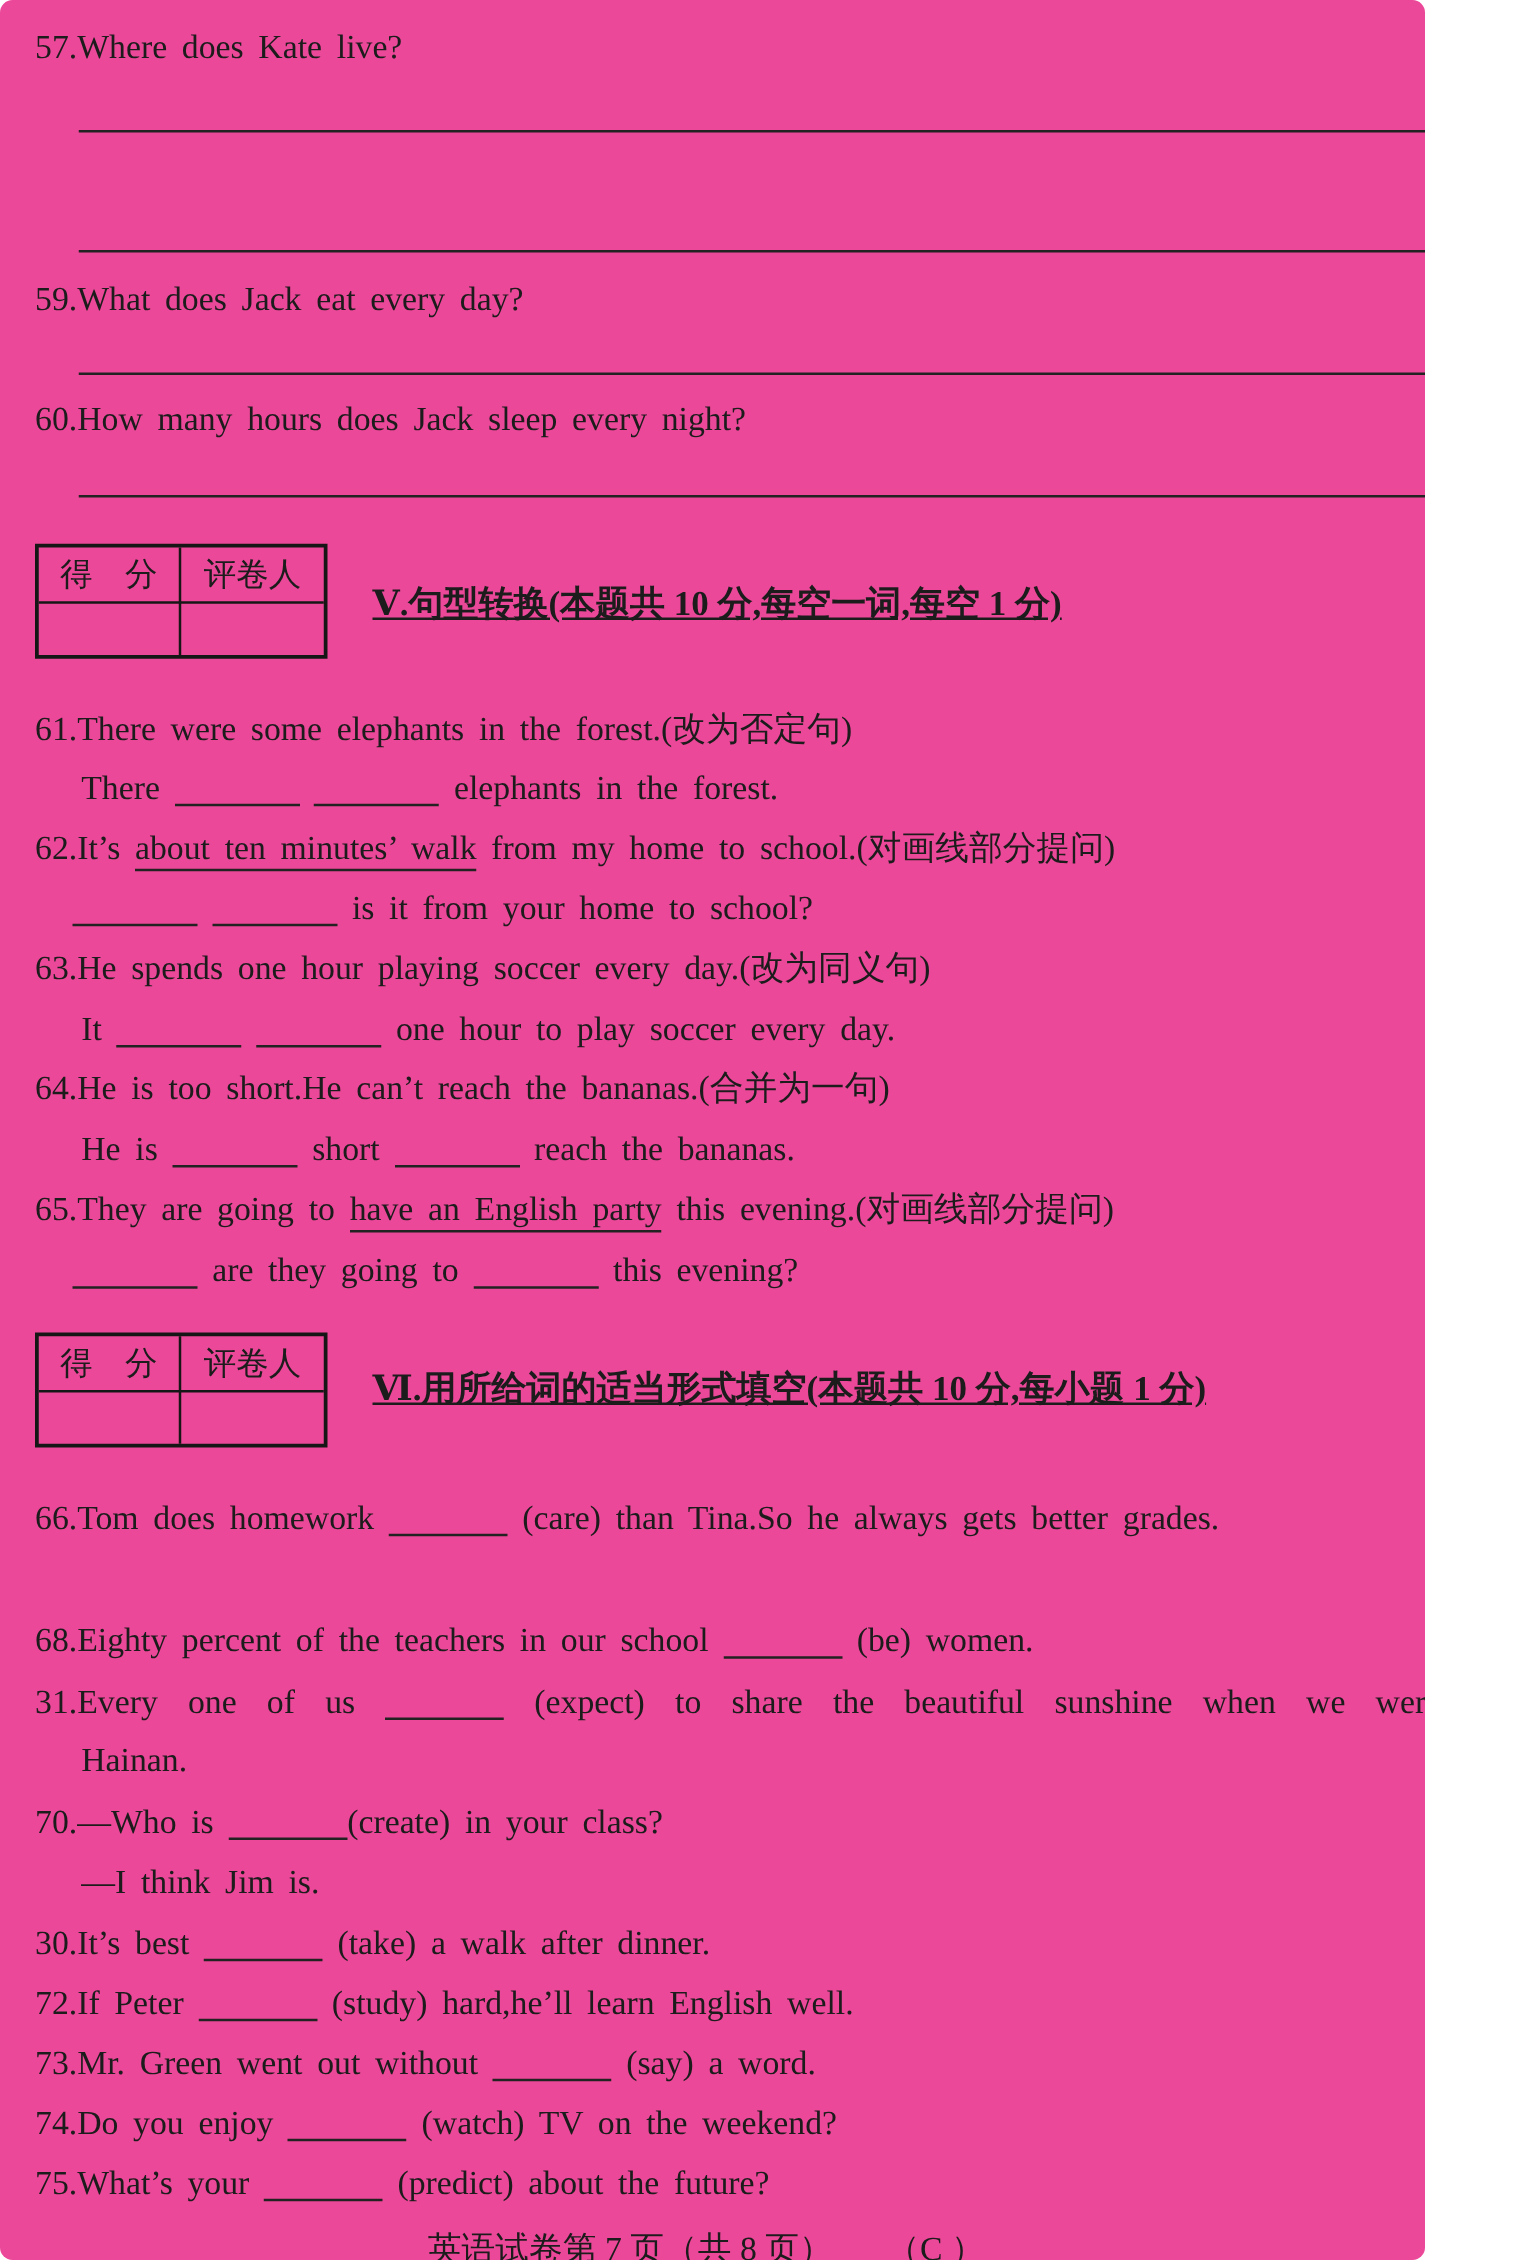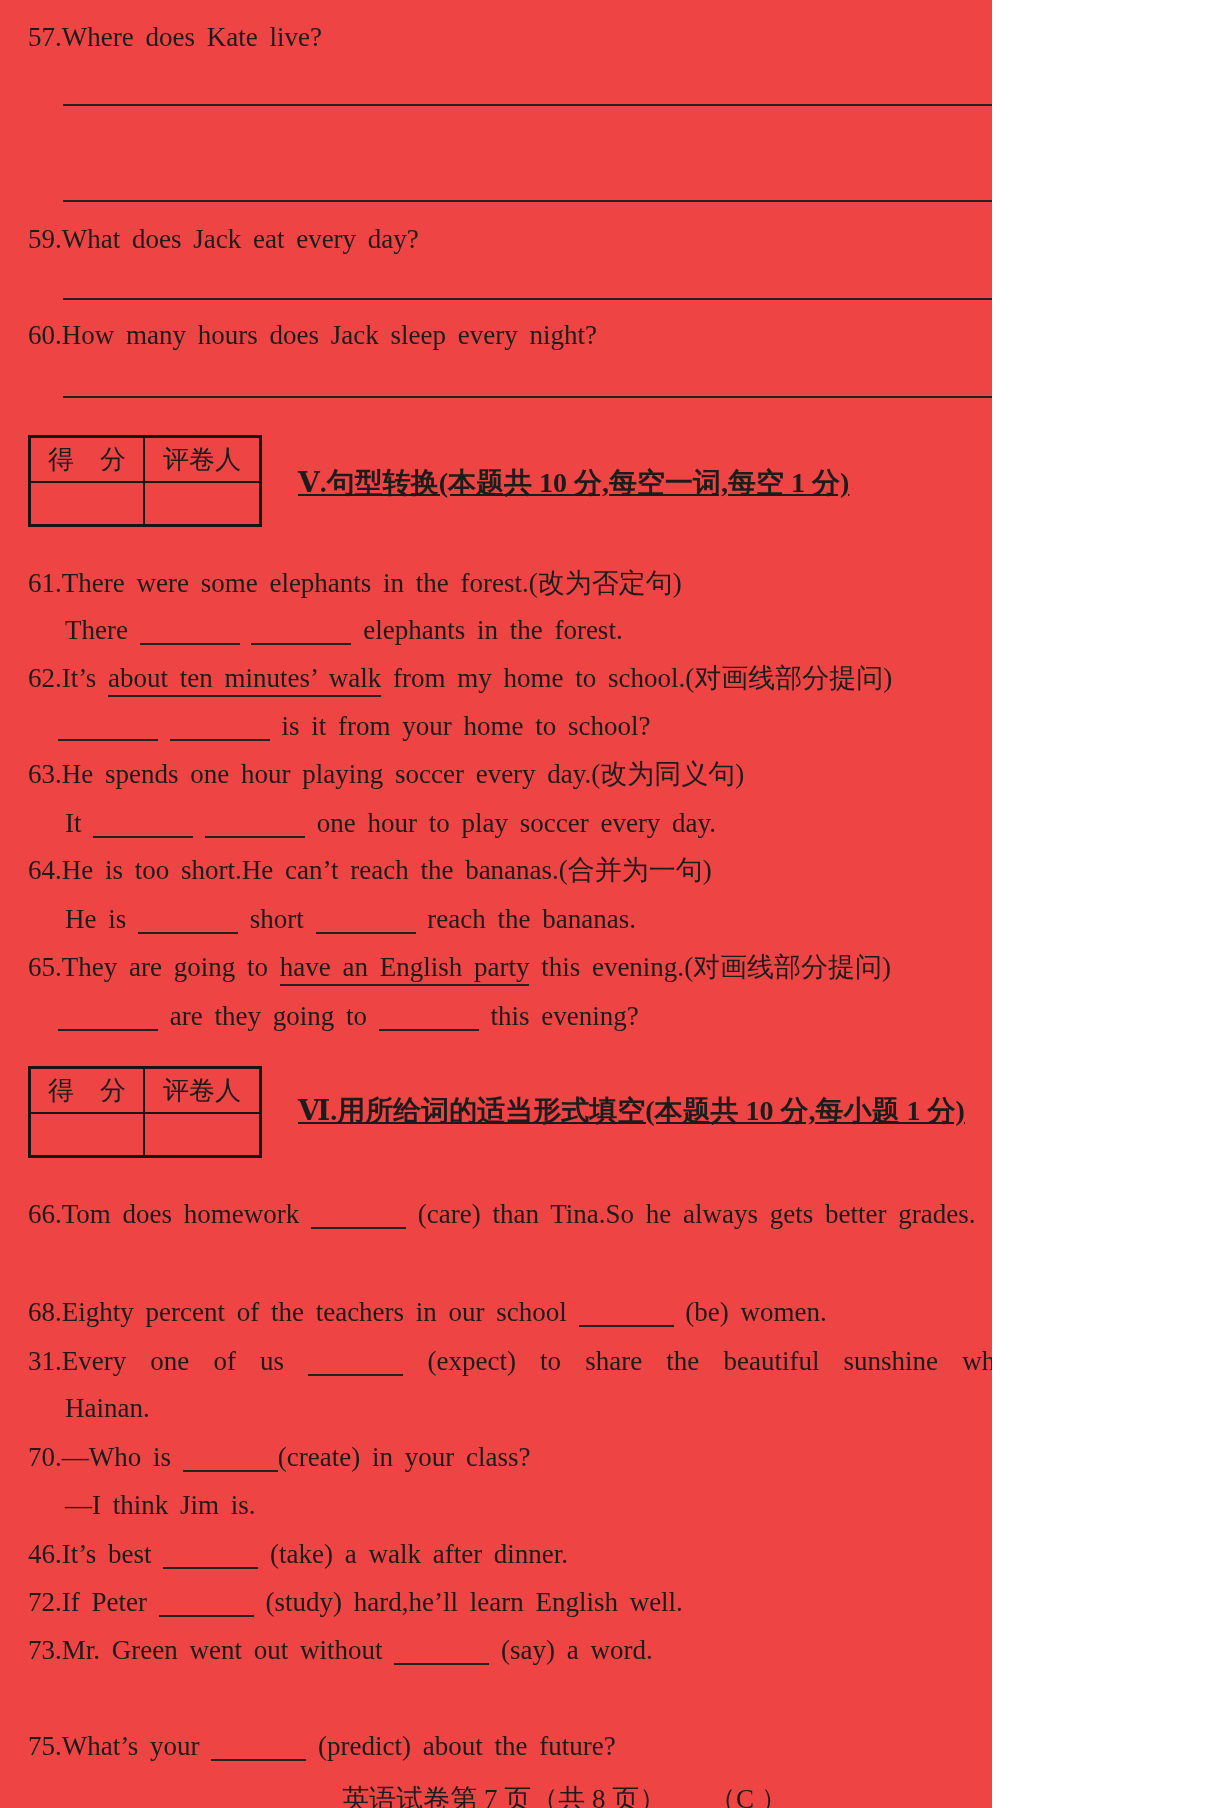--- a/index.html
+++ b/index.html
@@ -5,12 +5,13 @@
   html,body{margin:0;padding:0;background:#ffffff;}
   #page{
     position:relative;
-    width:992px;
+    width:1140px;
     height:1808px;
-    background:#ef4444;
+    background:#ec4899;
     overflow:hidden;
     font-family:"Liberation Serif","DejaVu Serif",serif;
     color:#1c1c1c;
+    border-radius:10px;
   }
   .line{
     position:absolute;

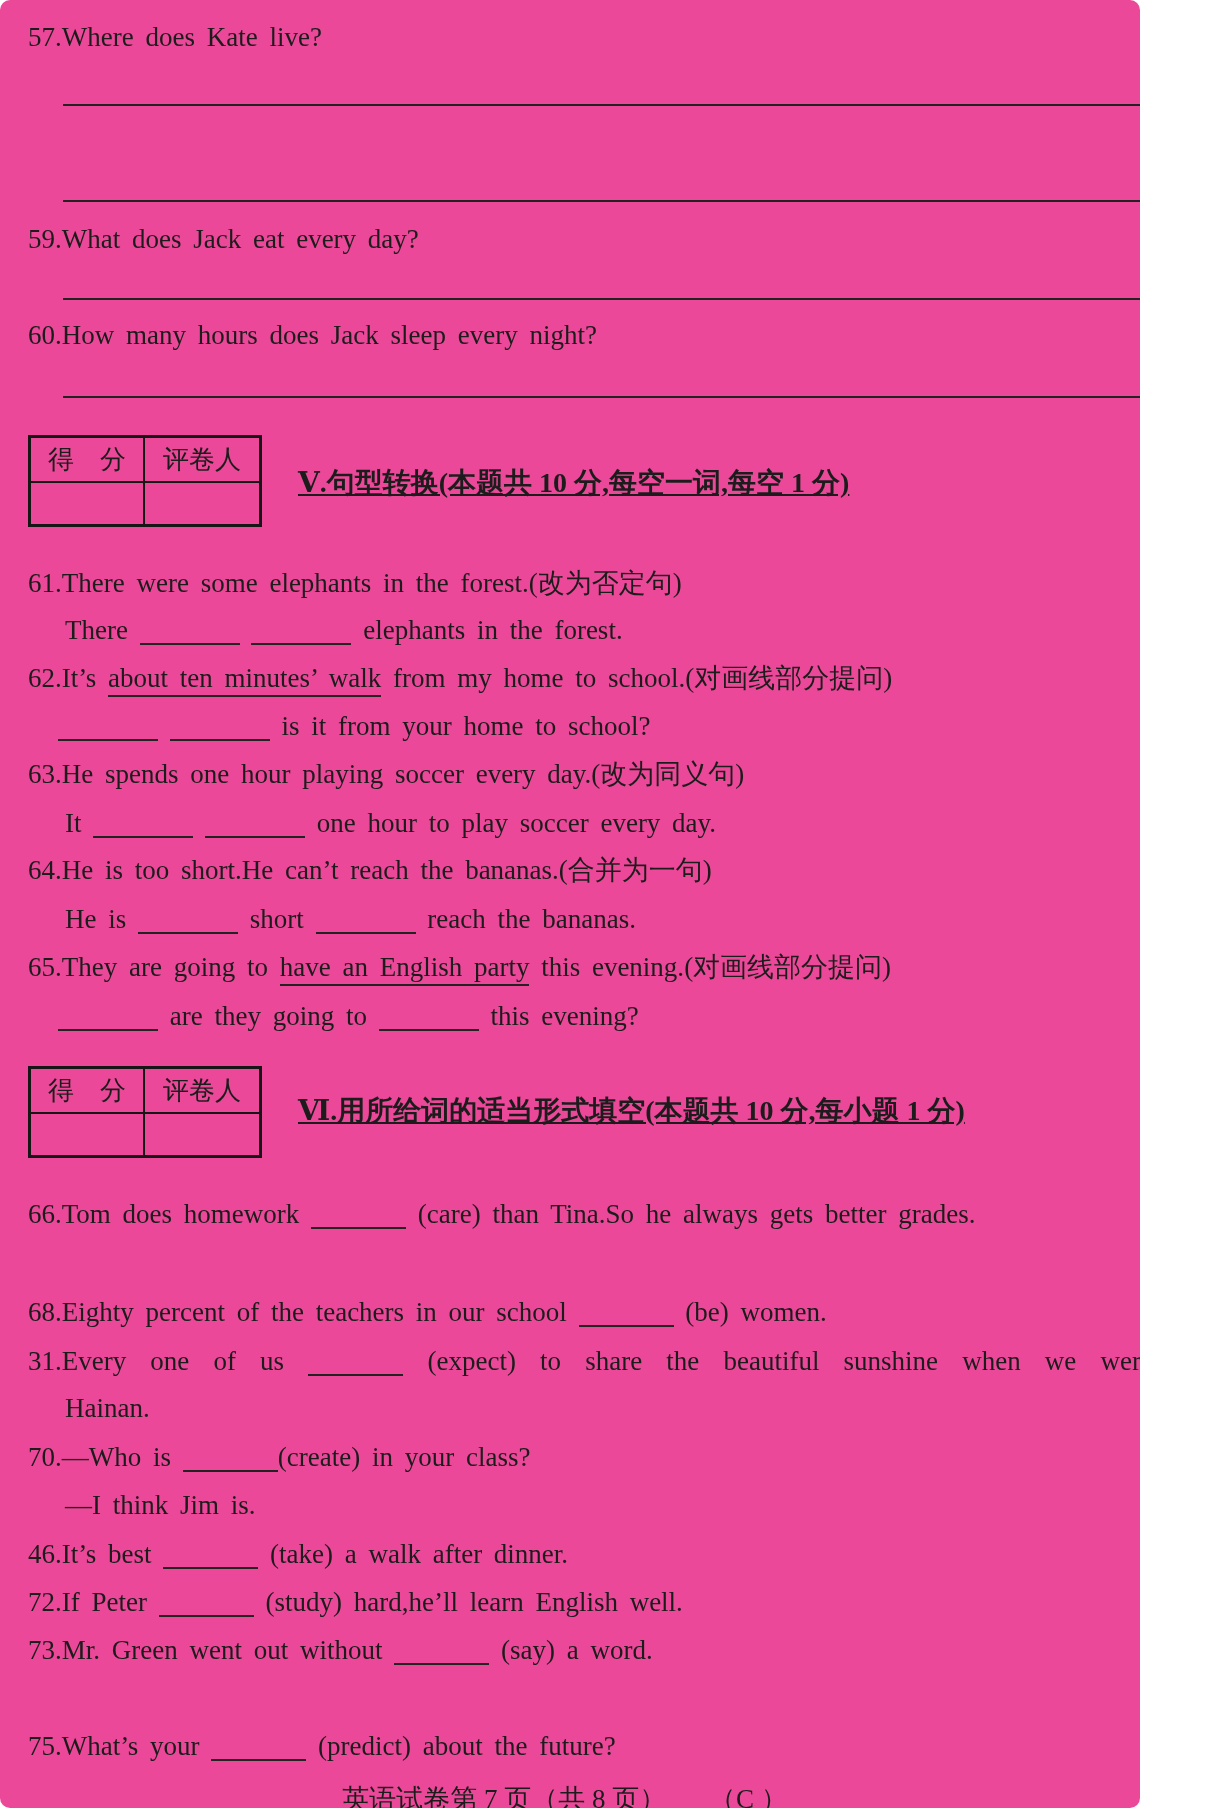--- a/index.html
+++ b/index.html
@@ -139,7 +139,7 @@
   <div class="line" style="top:1440px"><span>70.</span><span>—Who is</span> <span class="blank sm"></span><span>(create)</span> <span>in your class?</span></div>
   <div class="line ans" style="top:1488px"><span>—I think Jim is.</span></div>
 
-  <div class="line" style="top:1537px"><span>46.</span><span>It’s best</span> <span class="blank sm"></span> <span>(take)</span> <span>a walk after dinner.</span></div>
+  <div class="line" style="top:1537px"><span>30.</span><span>It’s best</span> <span class="blank sm"></span> <span>(take)</span> <span>a walk after dinner.</span></div>
 
   <div class="line" style="top:1585px"><span>72.</span><span>If Peter</span> <span class="blank sm"></span> <span>(study)</span> <span>hard,he’ll learn English well.</span></div>
 

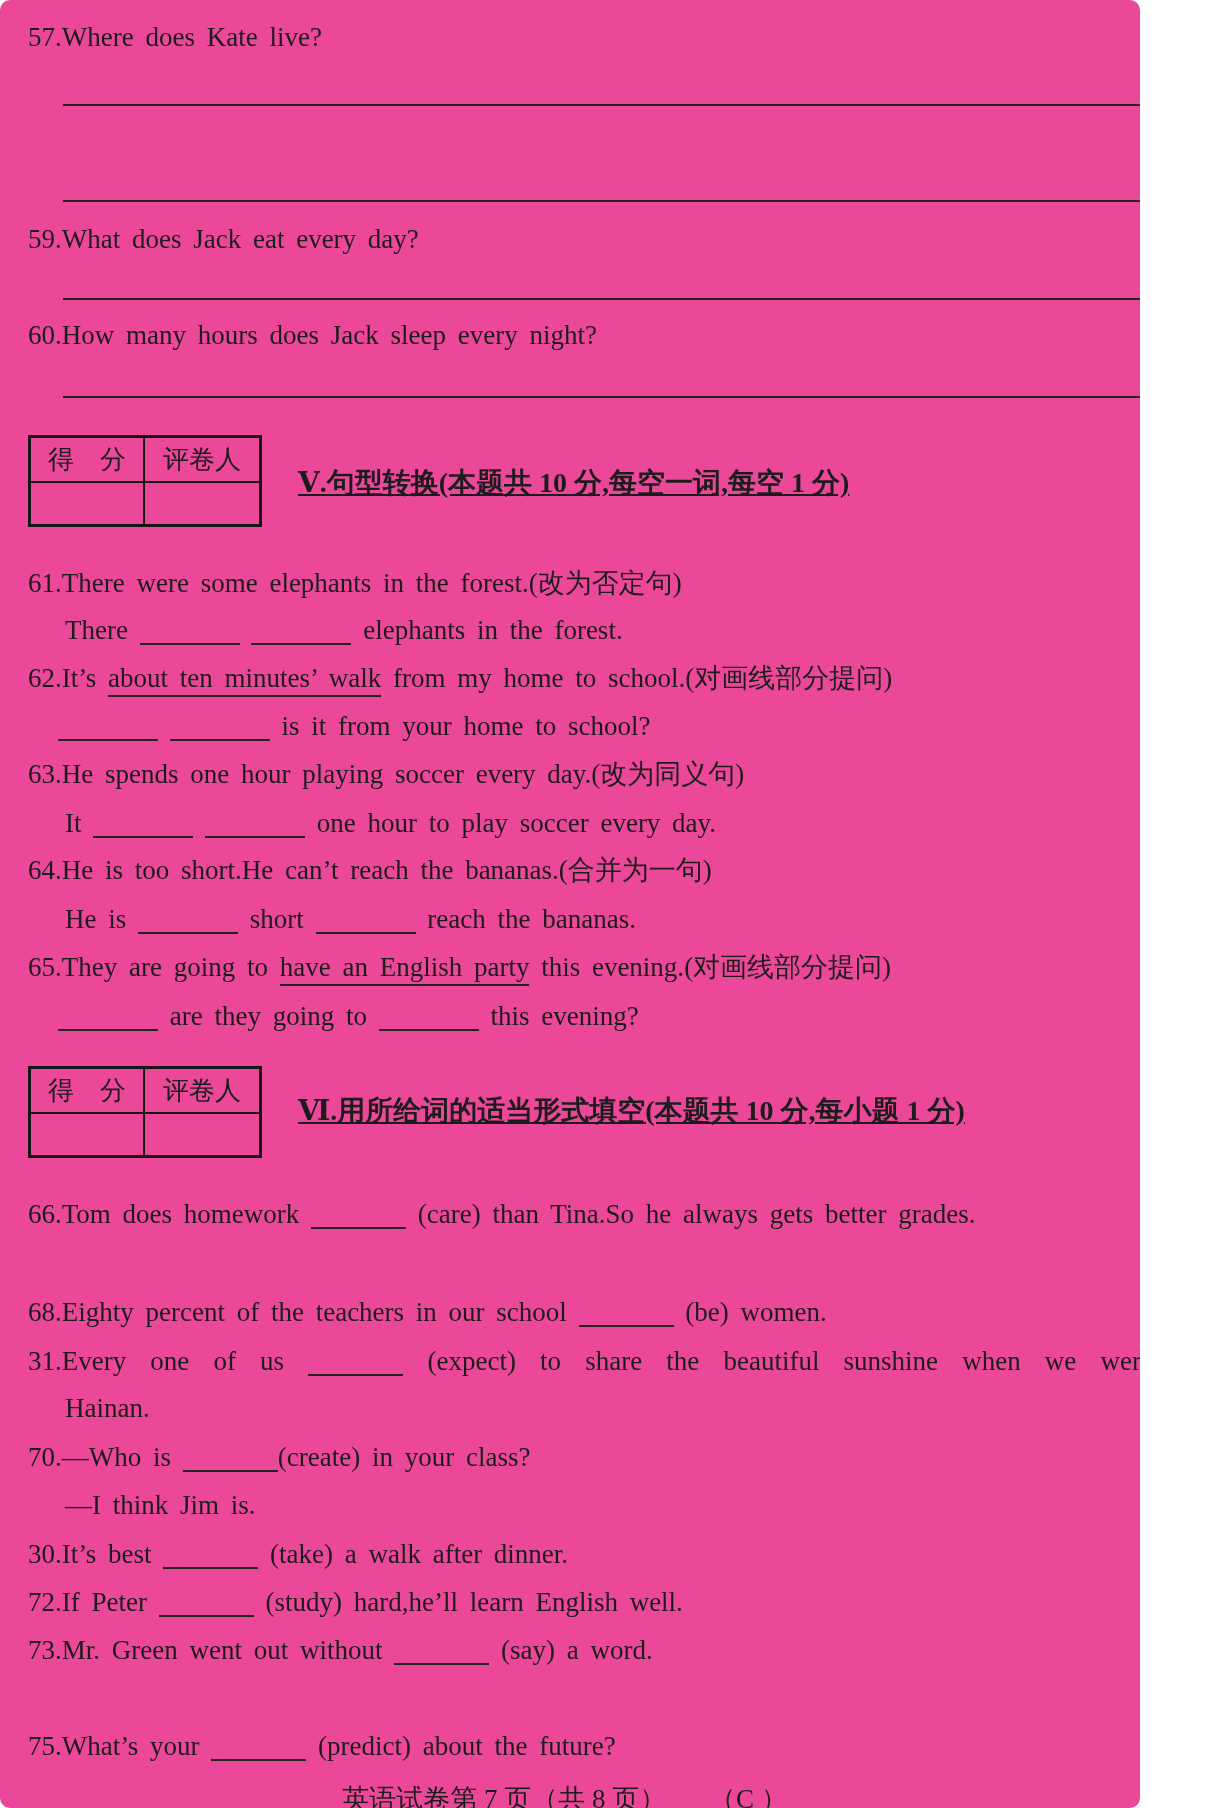--- a/index.html
+++ b/index.html
@@ -145,6 +145,7 @@
 
   <div class="line" style="top:1633px"><span>73.</span><span>Mr. Green went out without</span> <span class="blank sm"></span> <span>(say)</span> <span>a word.</span></div>
 
+  <div class="line" style="top:1681px"><span>74.</span><span>Do you enjoy</span> <span class="blank sm"></span> <span>(watch)</span> <span>TV on the weekend?</span></div>
 
   <div class="line" style="top:1729px"><span>75.</span><span>What’s your</span> <span class="blank sm"></span> <span>(predict)</span> <span>about the future?</span></div>
 

